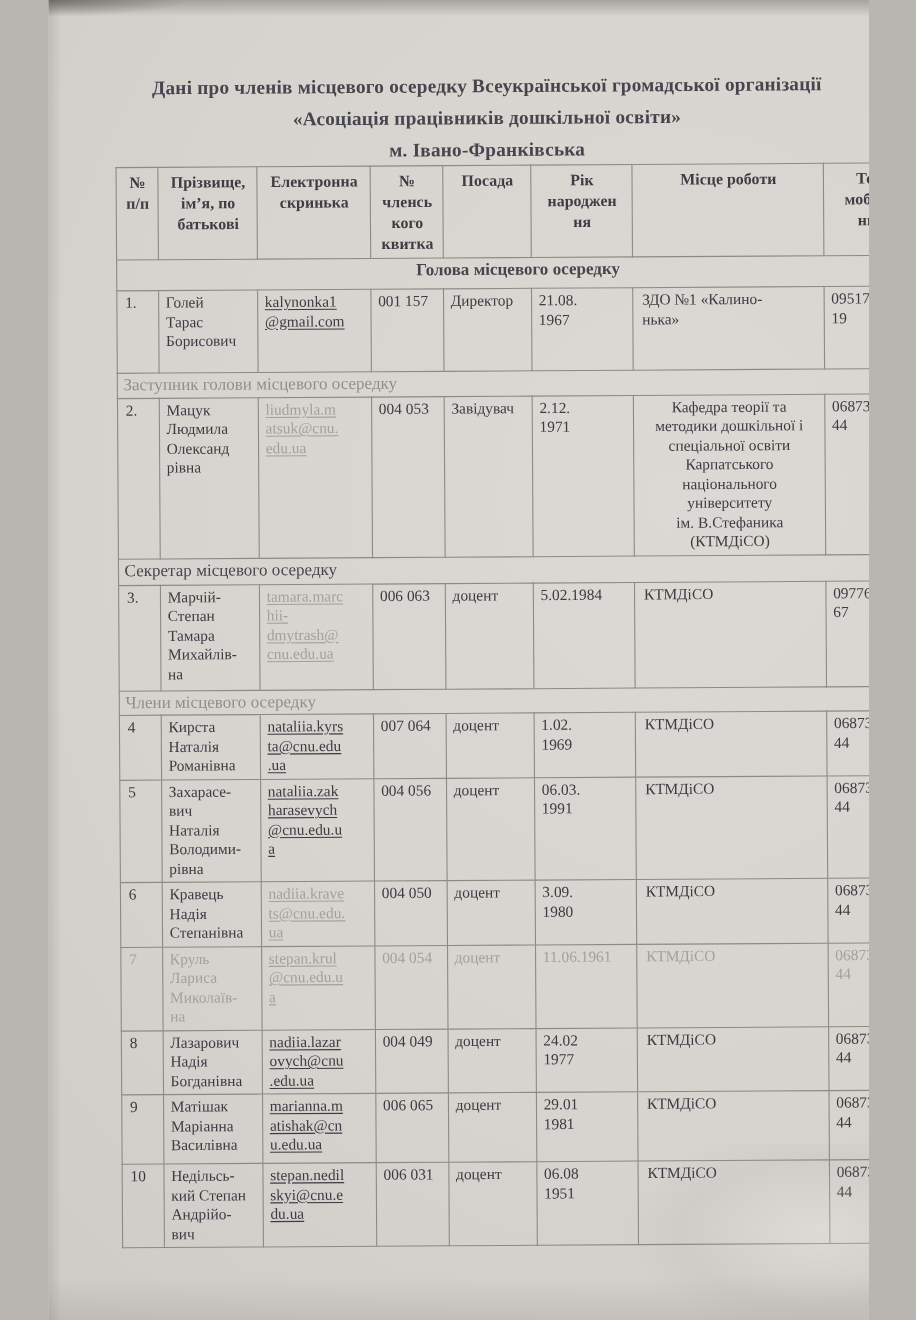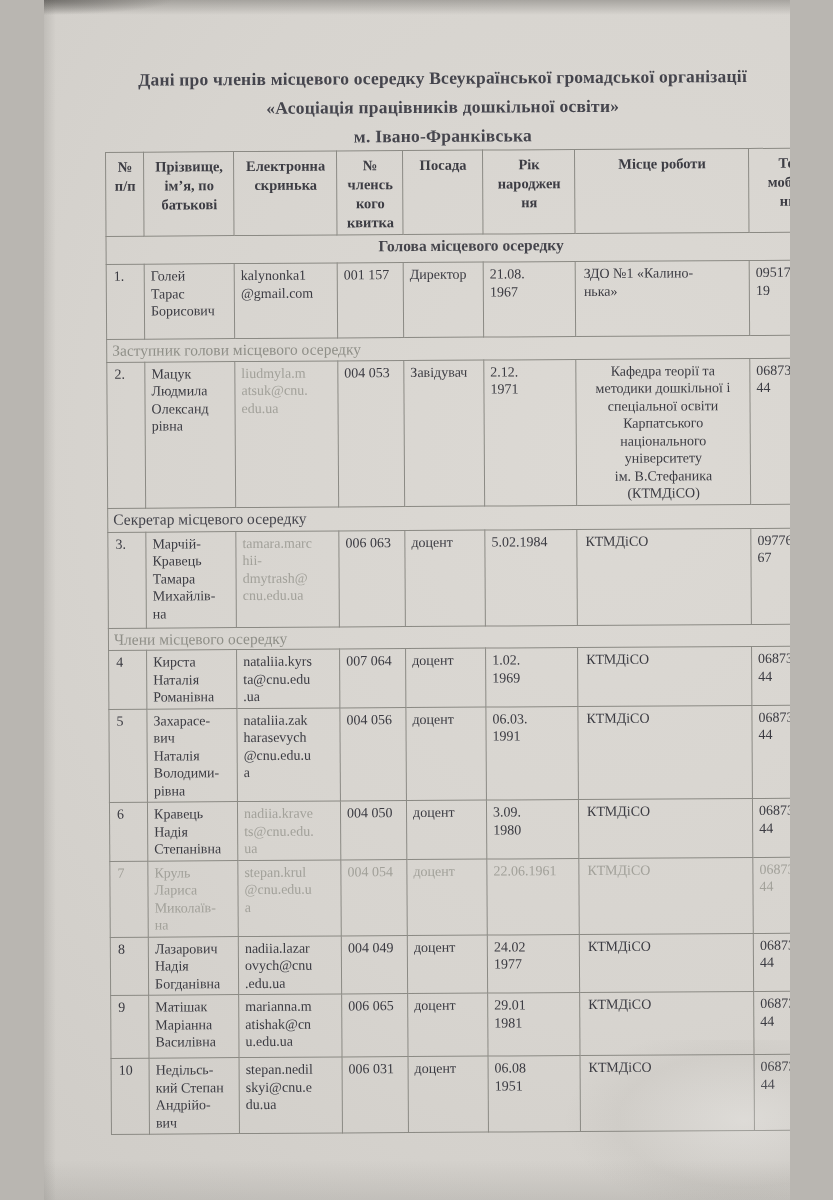--- a/index.html
+++ b/index.html
@@ -44,7 +44,7 @@
   .cell-num{padding-left:7px;}
   .cell-work{padding-left:8px;}
   .cell-work.center{text-align:center;padding-left:3px;padding-right:3px;}
-  .email-link{text-underline-offset:2px;}
+  .email-link{text-decoration:underline;text-underline-offset:2px;}
   tr .faded, .email-link.faded{color:#a2a19a;}
 </style>
 </head>

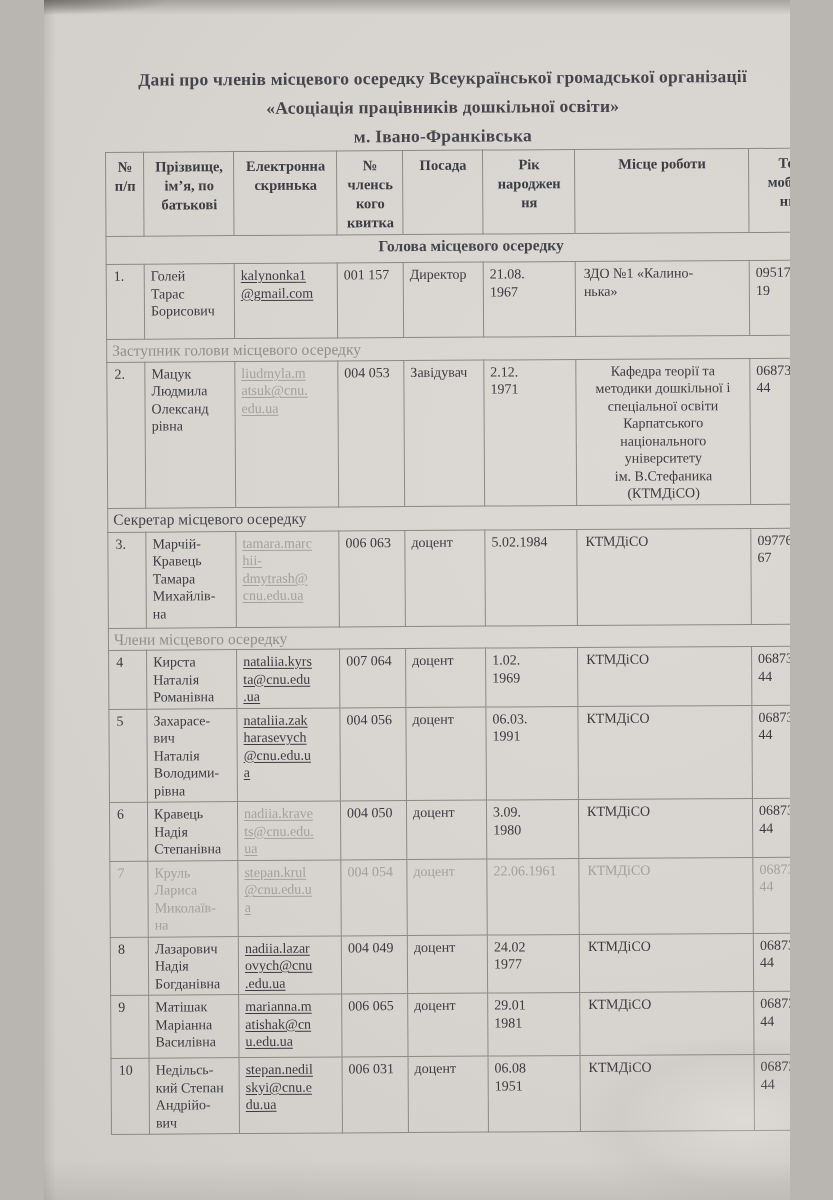--- a/index.html
+++ b/index.html
@@ -145,7 +145,7 @@
           <tr style="height: 96px;">
             <td class="cell-num">3.</td>
             <td class="cell-name">Марчій-
-Кравець
+Степан
 Тамара
 Михайлів-
 на</td>

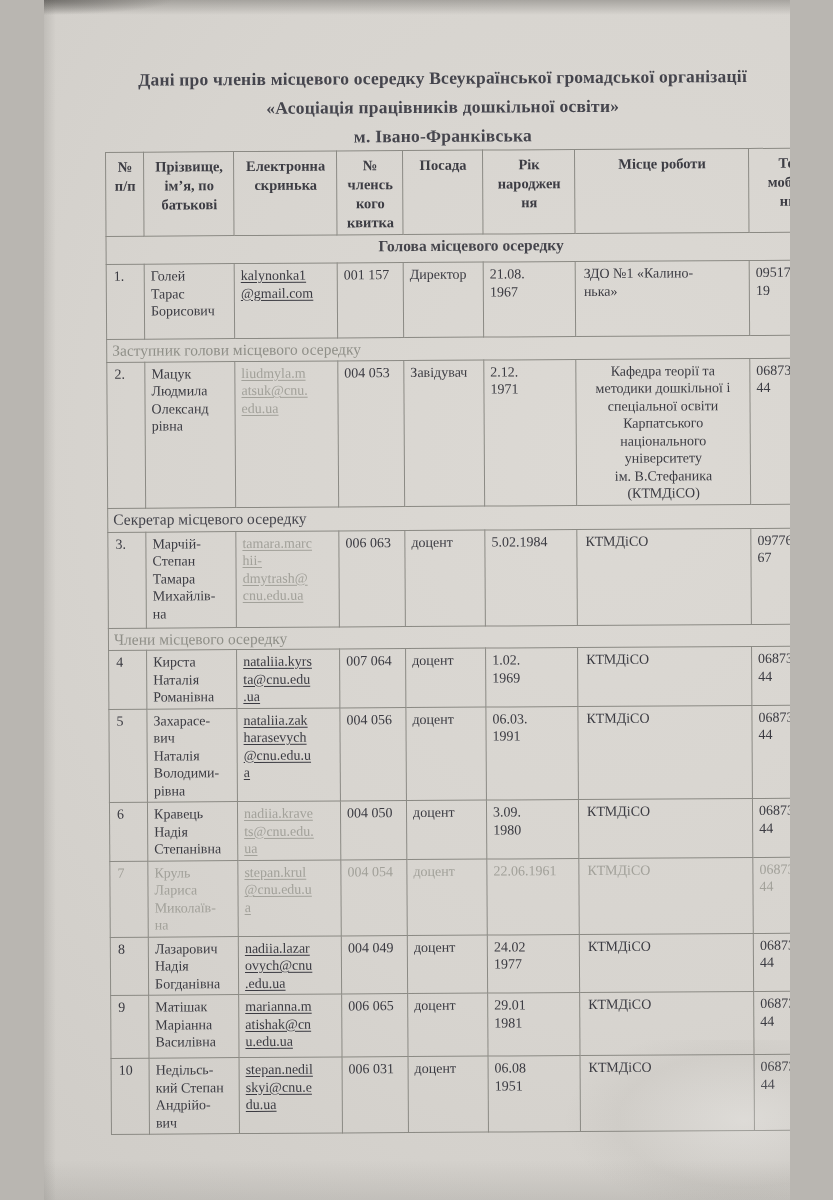--- a/index.html
+++ b/index.html
@@ -225,7 +225,7 @@
 a</span></td>
             <td class="cell-card faded">004 054</td>
             <td class="cell-position faded">доцент</td>
-            <td class="cell-birth faded">22.06.1961</td>
+            <td class="cell-birth faded">11.06.1961</td>
             <td class="cell-work faded">КТМДіСО</td>
             <td class="cell-phone faded">06873720
 44</td>

